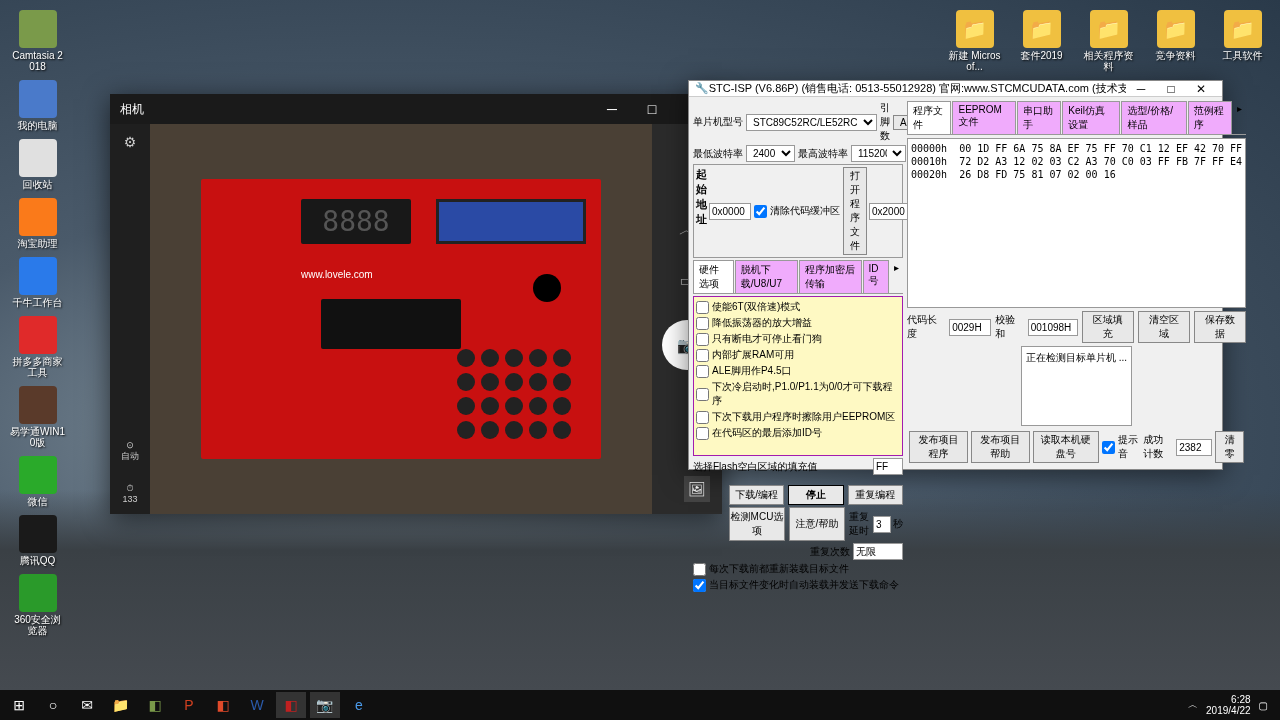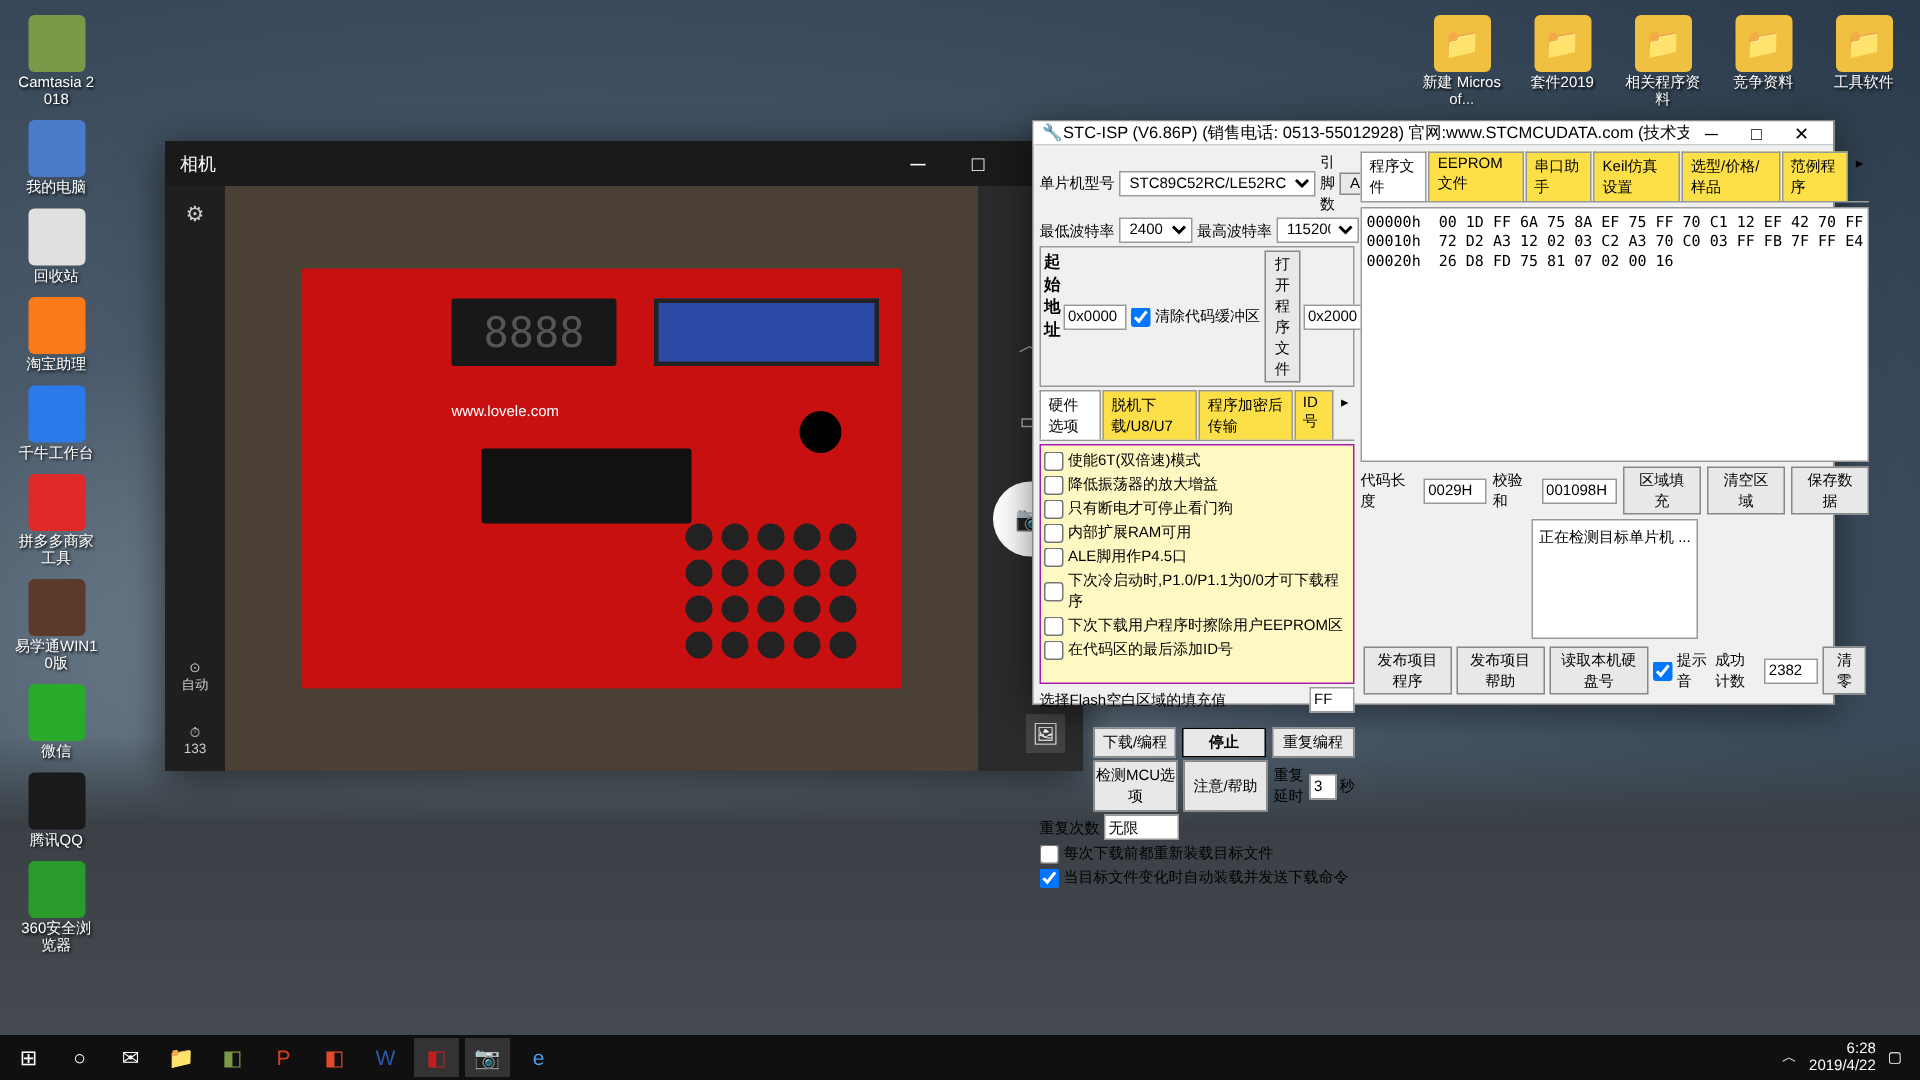--- a/index.html
+++ b/index.html
@@ -48,7 +48,7 @@
 .btn { border: 1px solid #888; background: #e8e8e8; font-size: 10px; padding: 1px 6px; cursor: pointer; }
 .btn.active { border: 1px solid #000; font-weight: bold; }
 .tabs { display: flex; border-bottom: 1px solid #999; font-size: 10px; }
-.tabs .tab { padding: 2px 5px; border: 1px solid #999; border-bottom: none; background: #fde047; cursor: pointer; margin-right: 1px; }
+.tabs .tab { padding: 2px 5px; border: 1px solid #999; border-bottom: none; background: #f0abfc; cursor: pointer; margin-right: 1px; }
 .tabs .tab.on { background: #fff; }
 .tabs .arrow { padding: 2px 4px; cursor: pointer; }
 .hex { background: #fff; border: 1px solid #999; font-family: monospace; font-size: 10px; padding: 3px; height: 170px; white-space: pre; overflow: hidden; line-height: 1.3; }

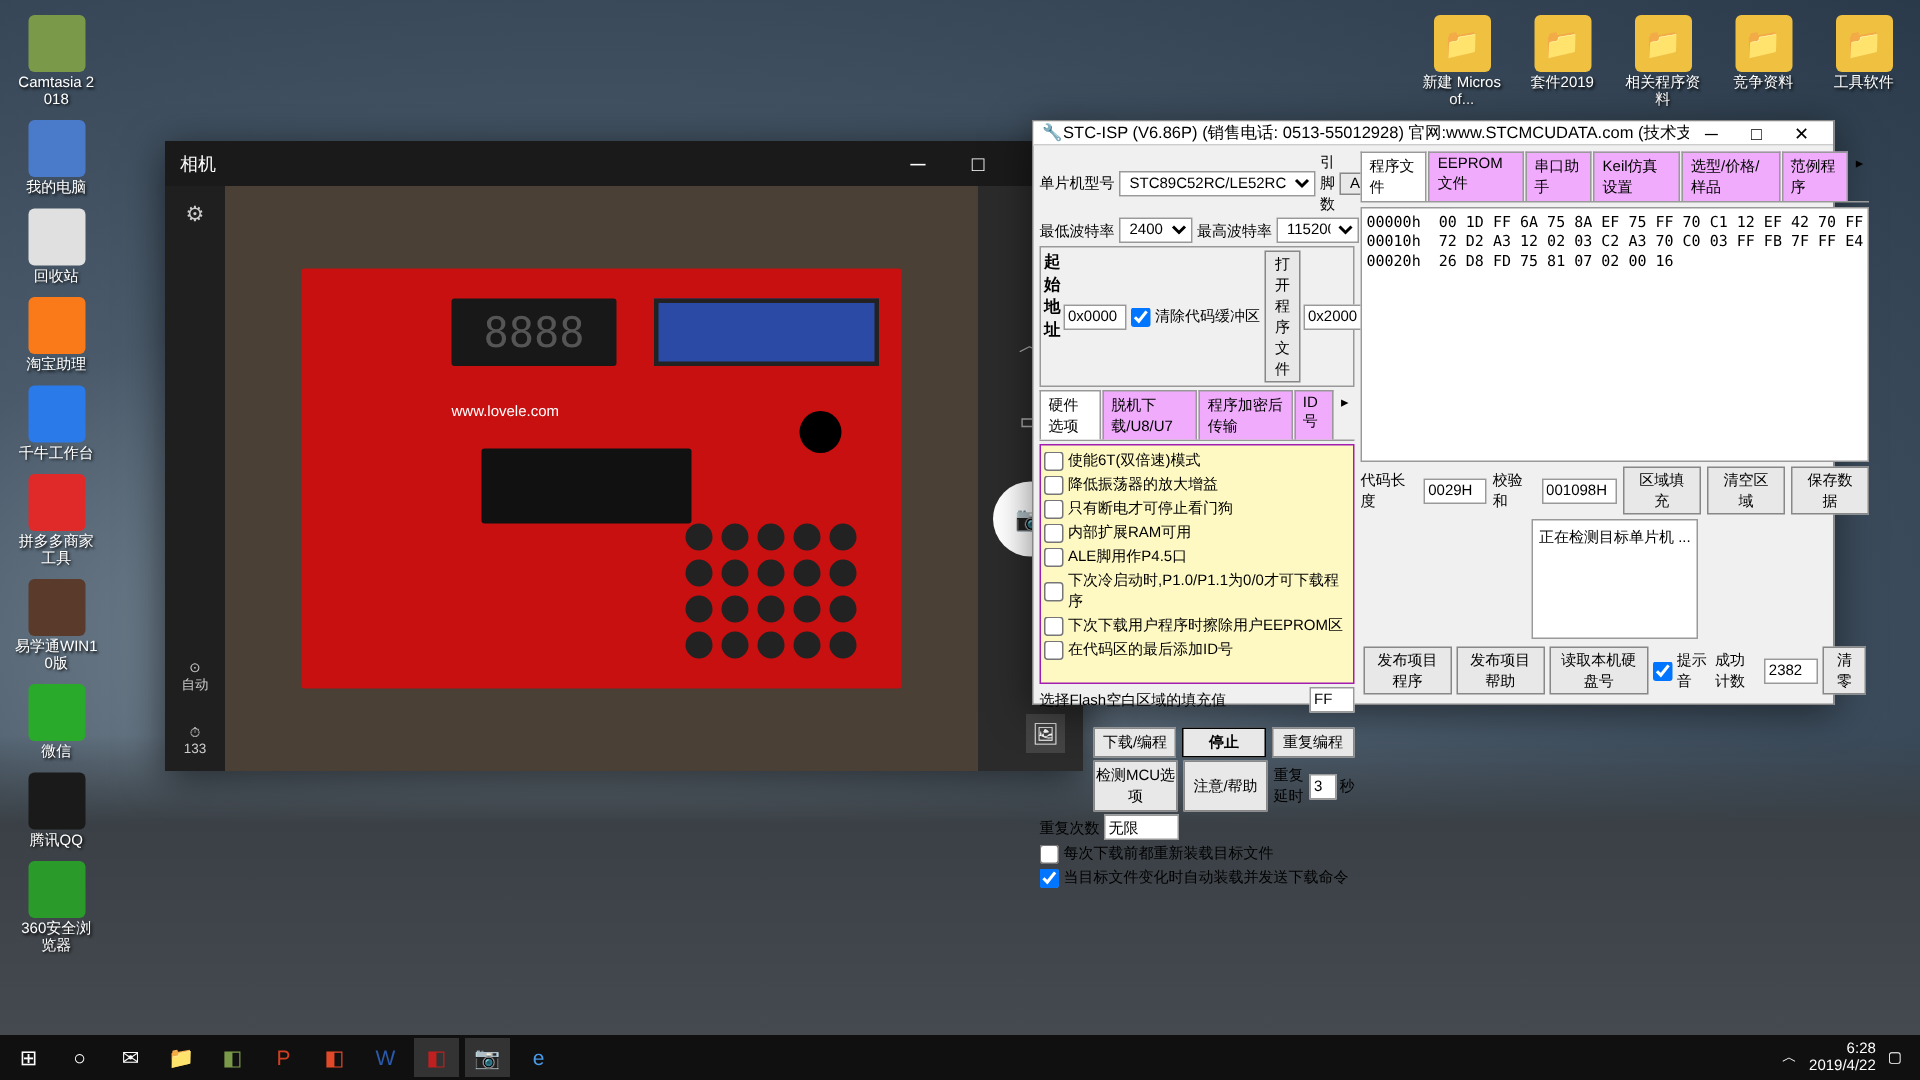--- a/index.html
+++ b/index.html
@@ -296,7 +296,7 @@
           <span>秒</span>
         </div>
       </div>
-      <div class="row" style="justify-content:flex-start">
+      <div class="row" style="justify-content:flex-end">
         <span>重复次数</span>
         <input class="inp" style="width: 50px;" value="无限">
       </div>

